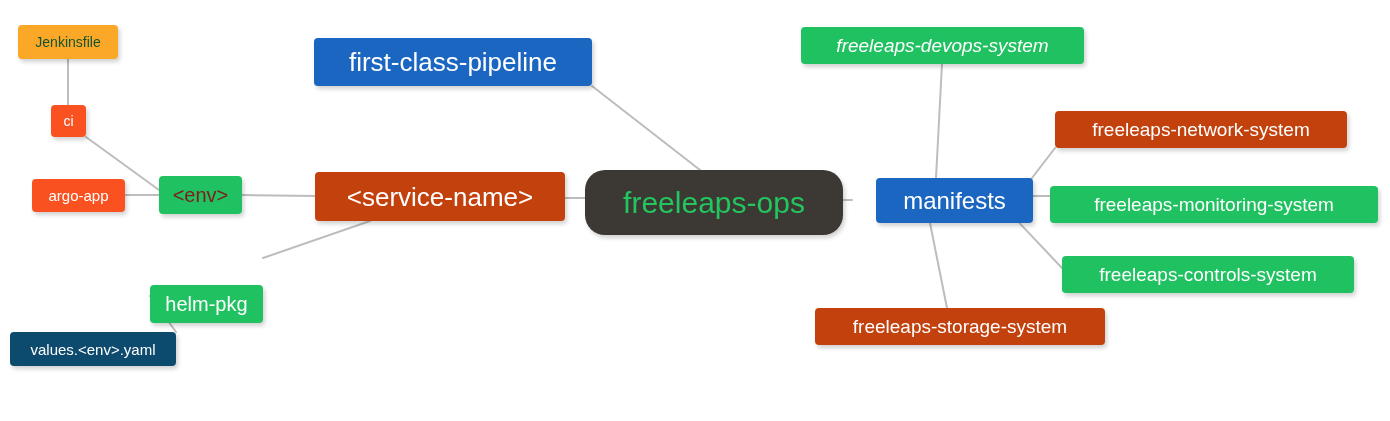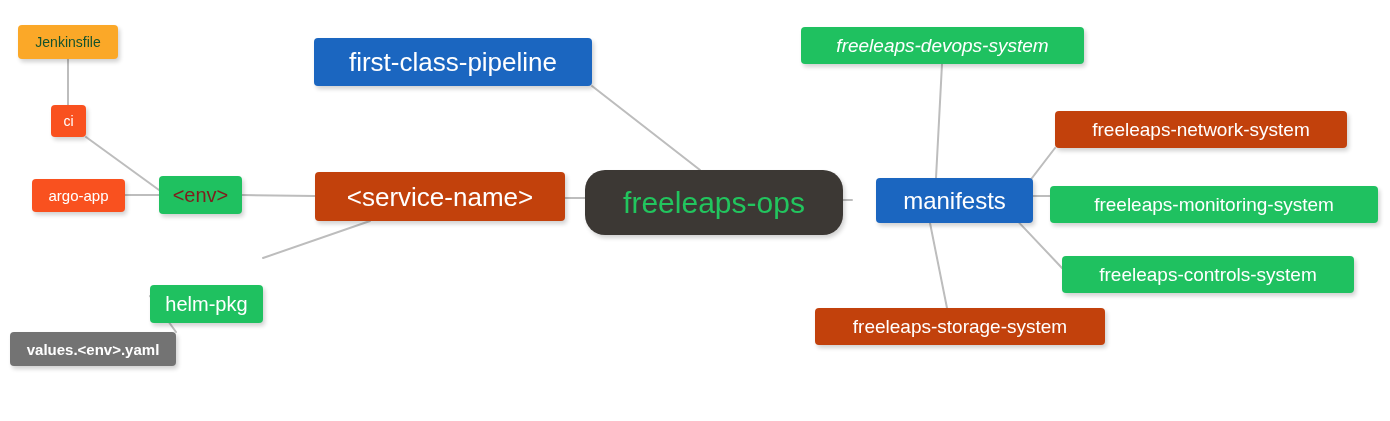--- a/index.html
+++ b/index.html
@@ -42,7 +42,7 @@
       <div class="node" style="left: 18px; top: 25px; width: 100px; height: 34px; background: rgb(251, 168, 40); font-size: 14px; color: #14532d;">Jenkinsfile</div>
       <div class="node" style="left: 51px; top: 105px; width: 35px; height: 32px; background: rgb(249, 81, 31); font-size: 14px; color: rgb(255, 255, 255);">ci</div>
       <div class="node" style="left: 32px; top: 179px; width: 93px; height: 33px; background: rgb(249, 81, 31); font-size: 15px; color: rgb(255, 255, 255);">argo-app</div>
-      <div class="node" style="left: 10px; top: 332px; width: 166px; height: 34px; background: #737373; font-size: 15px; color: rgb(255, 255, 255); font-weight: bold;">values.&lt;env&gt;.yaml</div>
+      <div class="node" style="left: 10px; top: 332px; width: 166px; height: 34px; background: #0c4a6e; font-size: 15px; color: rgb(255, 255, 255);">values.&lt;env&gt;.yaml</div>
       <div class="node" style="left: 159px; top: 176px; width: 83px; height: 38px; background: rgb(31, 193, 96); font-size: 20px; color: #7f1d1d;">&lt;env&gt;</div>
       <div class="node" style="left: 150px; top: 258px; width: 113px; height: 38px; background: rgb(31, 193, 96); font-size: 20px; color: rgb(255, 255, 255); margin-top: 27px;">helm-pkg</div>
       <div class="node" style="left: 314px; top: 38px; width: 278px; height: 48px; background: rgb(27, 102, 192); font-size: 26px; color: rgb(255, 255, 255);">first-class-pipeline</div>

